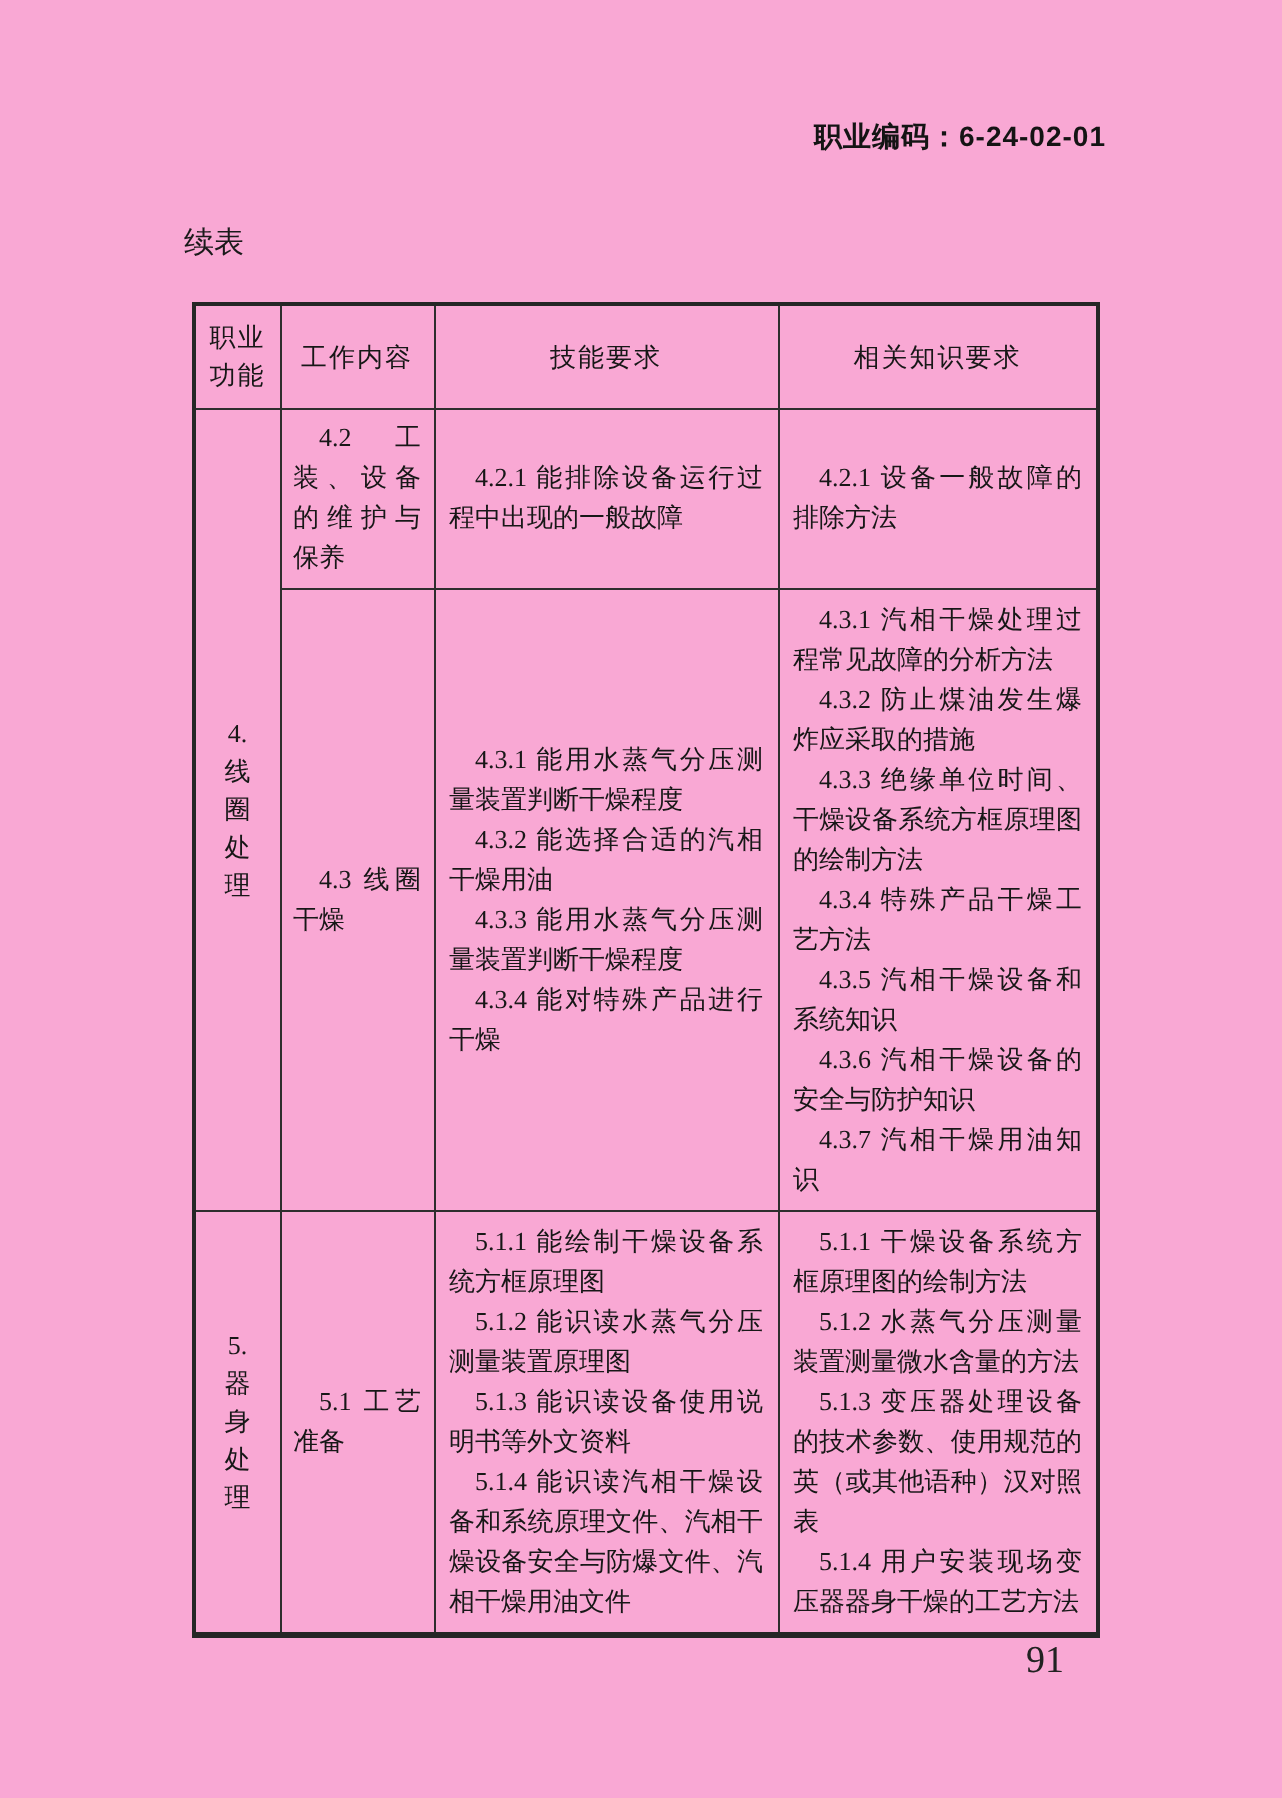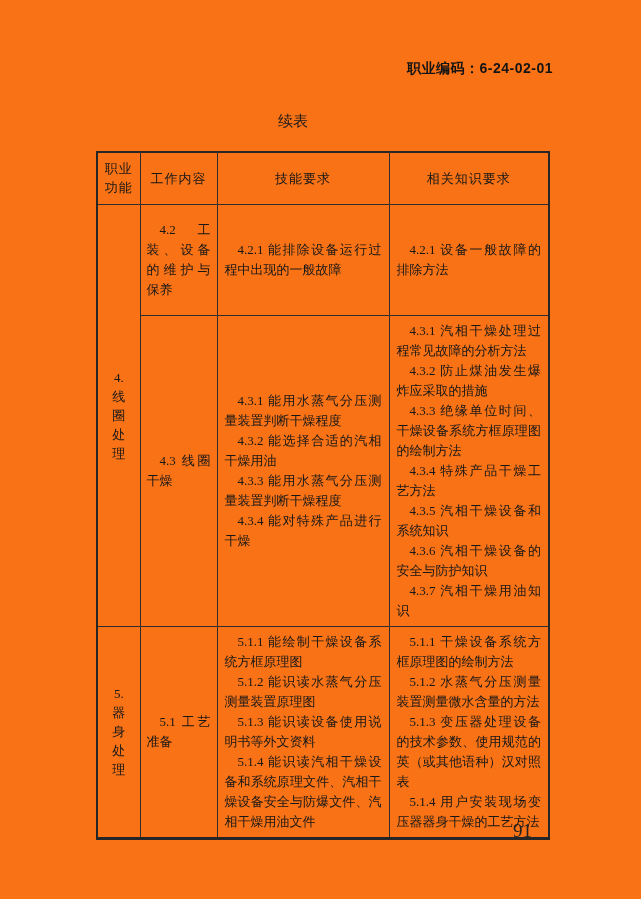--- a/index.html
+++ b/index.html
@@ -10,7 +10,7 @@
     font-family: "Liberation Serif", "DejaVu Serif", serif;
     color: #1c1c1c;
   }
-  .page { position: absolute; inset: 0; background: #f97316; }
+  .page { position: absolute; inset: 0; background: #f9a8d4; }
 
   .doc-code {
     position: absolute;

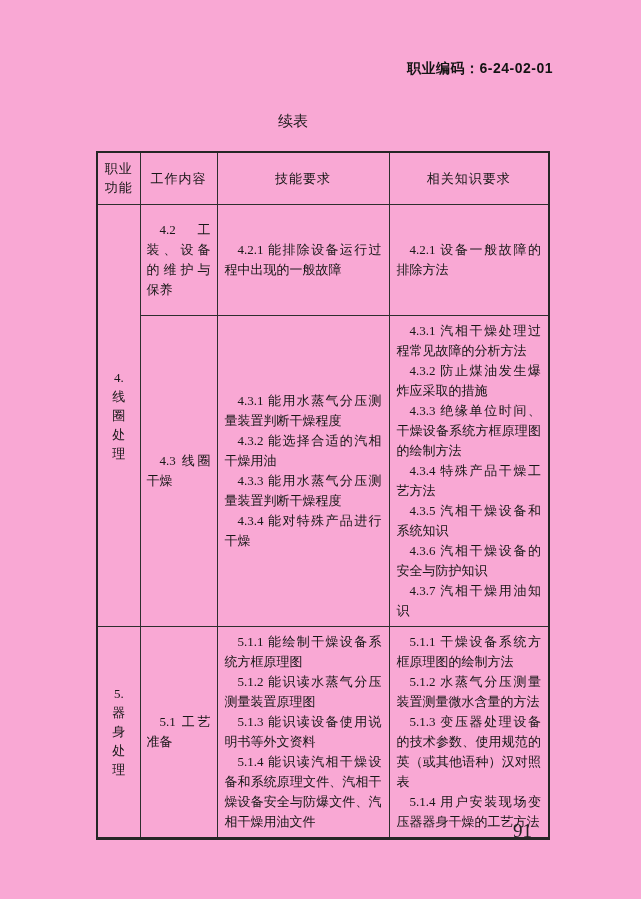--- a/index.html
+++ b/index.html
@@ -25,8 +25,8 @@
 
   .continued-label {
     position: absolute;
-    top: 112px; left: 81px; width: 452px;
-    text-align: center;
+    top: 112px; left: 92px; width: 452px;
+    text-align: left;
     padding-right: 28px;
     font-size: 15px;
     color: #1a1a1a;

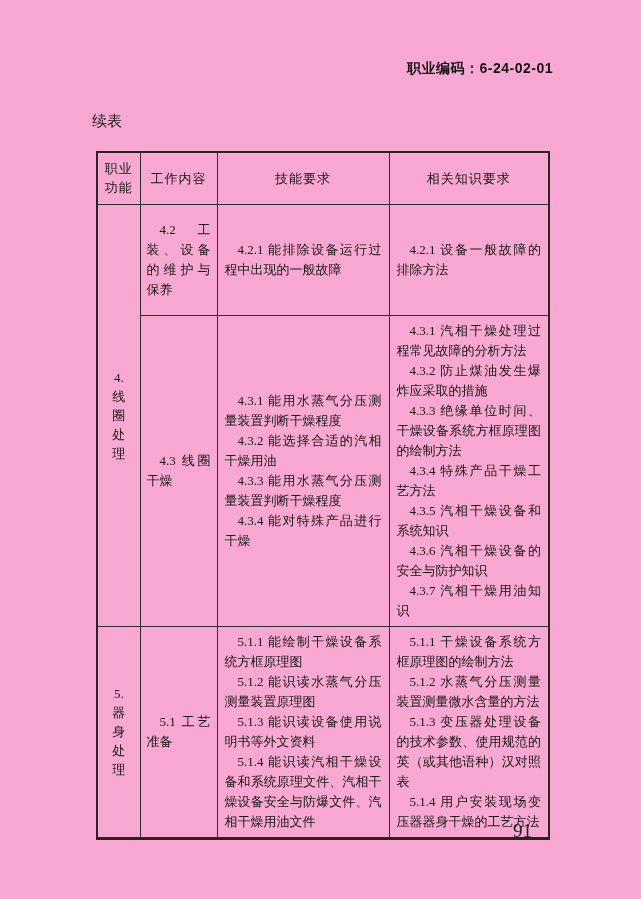--- a/index.html
+++ b/index.html
@@ -73,7 +73,7 @@
 
   td.task-cell {
     vertical-align: middle;
-    padding: 15px 6px;
+    padding: 4px 6px;
   }
   td.task-cell p {
     text-indent: 1em;

